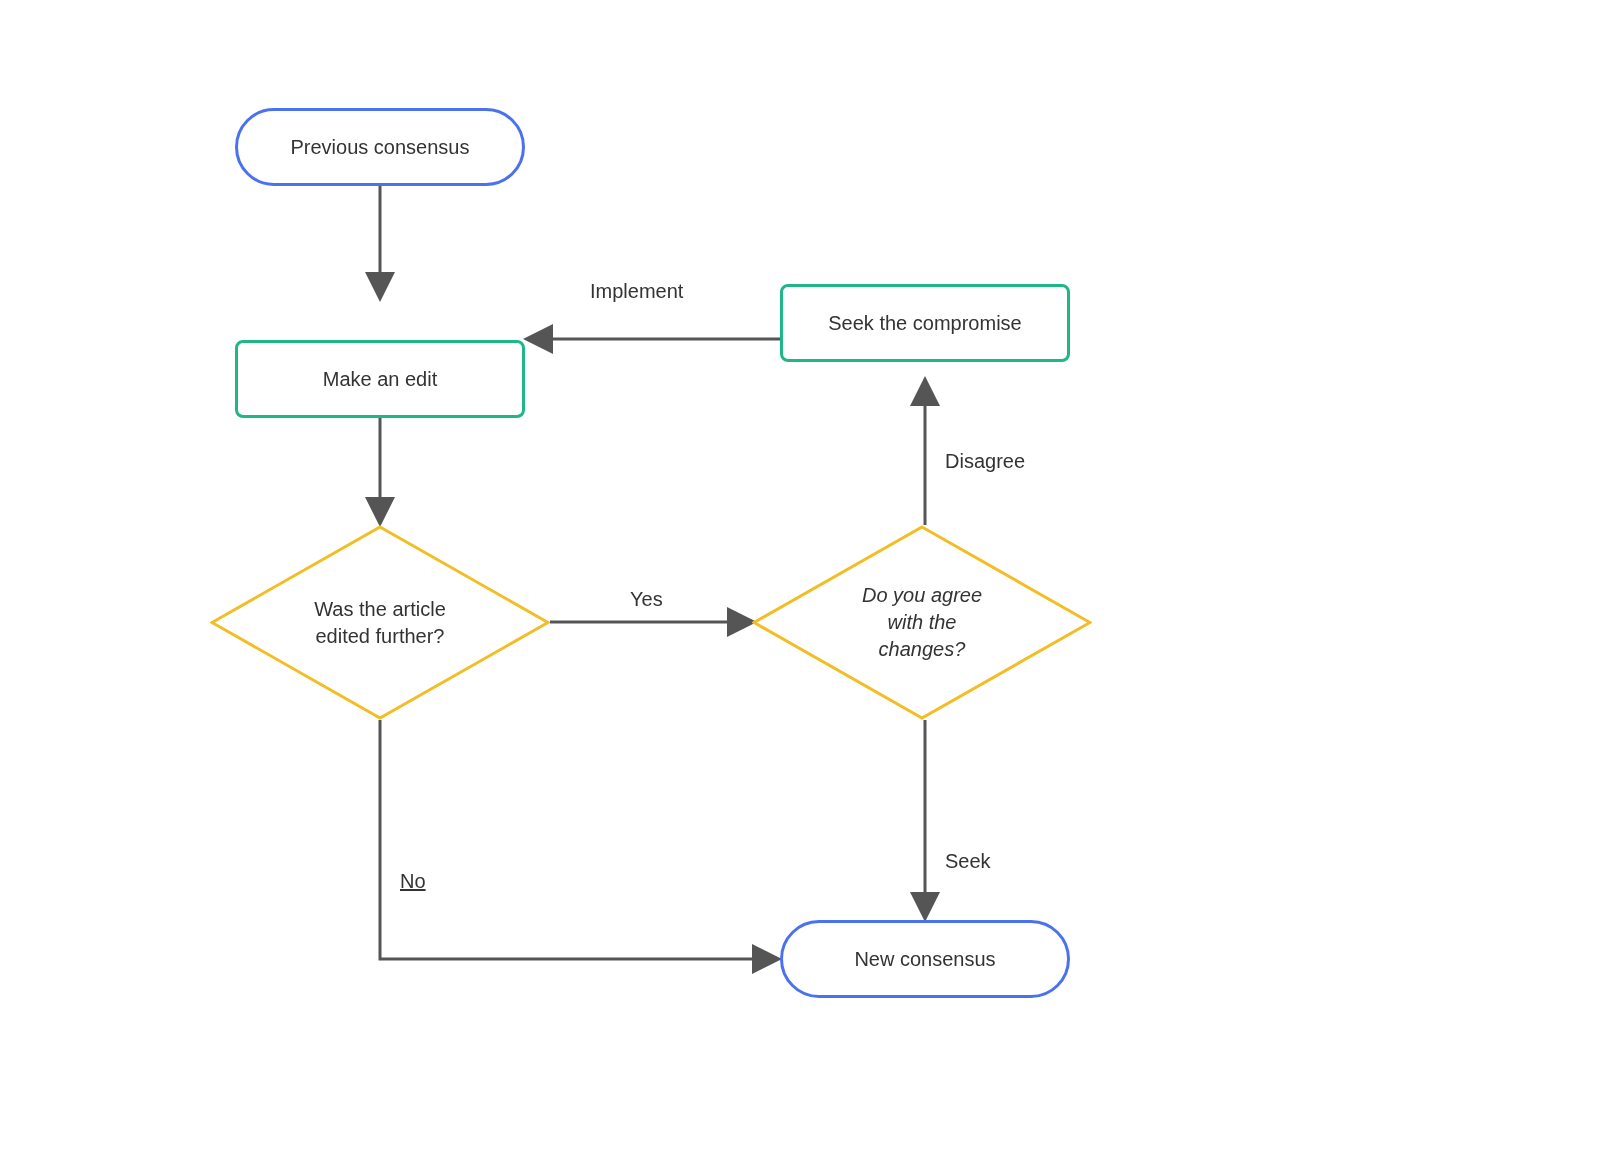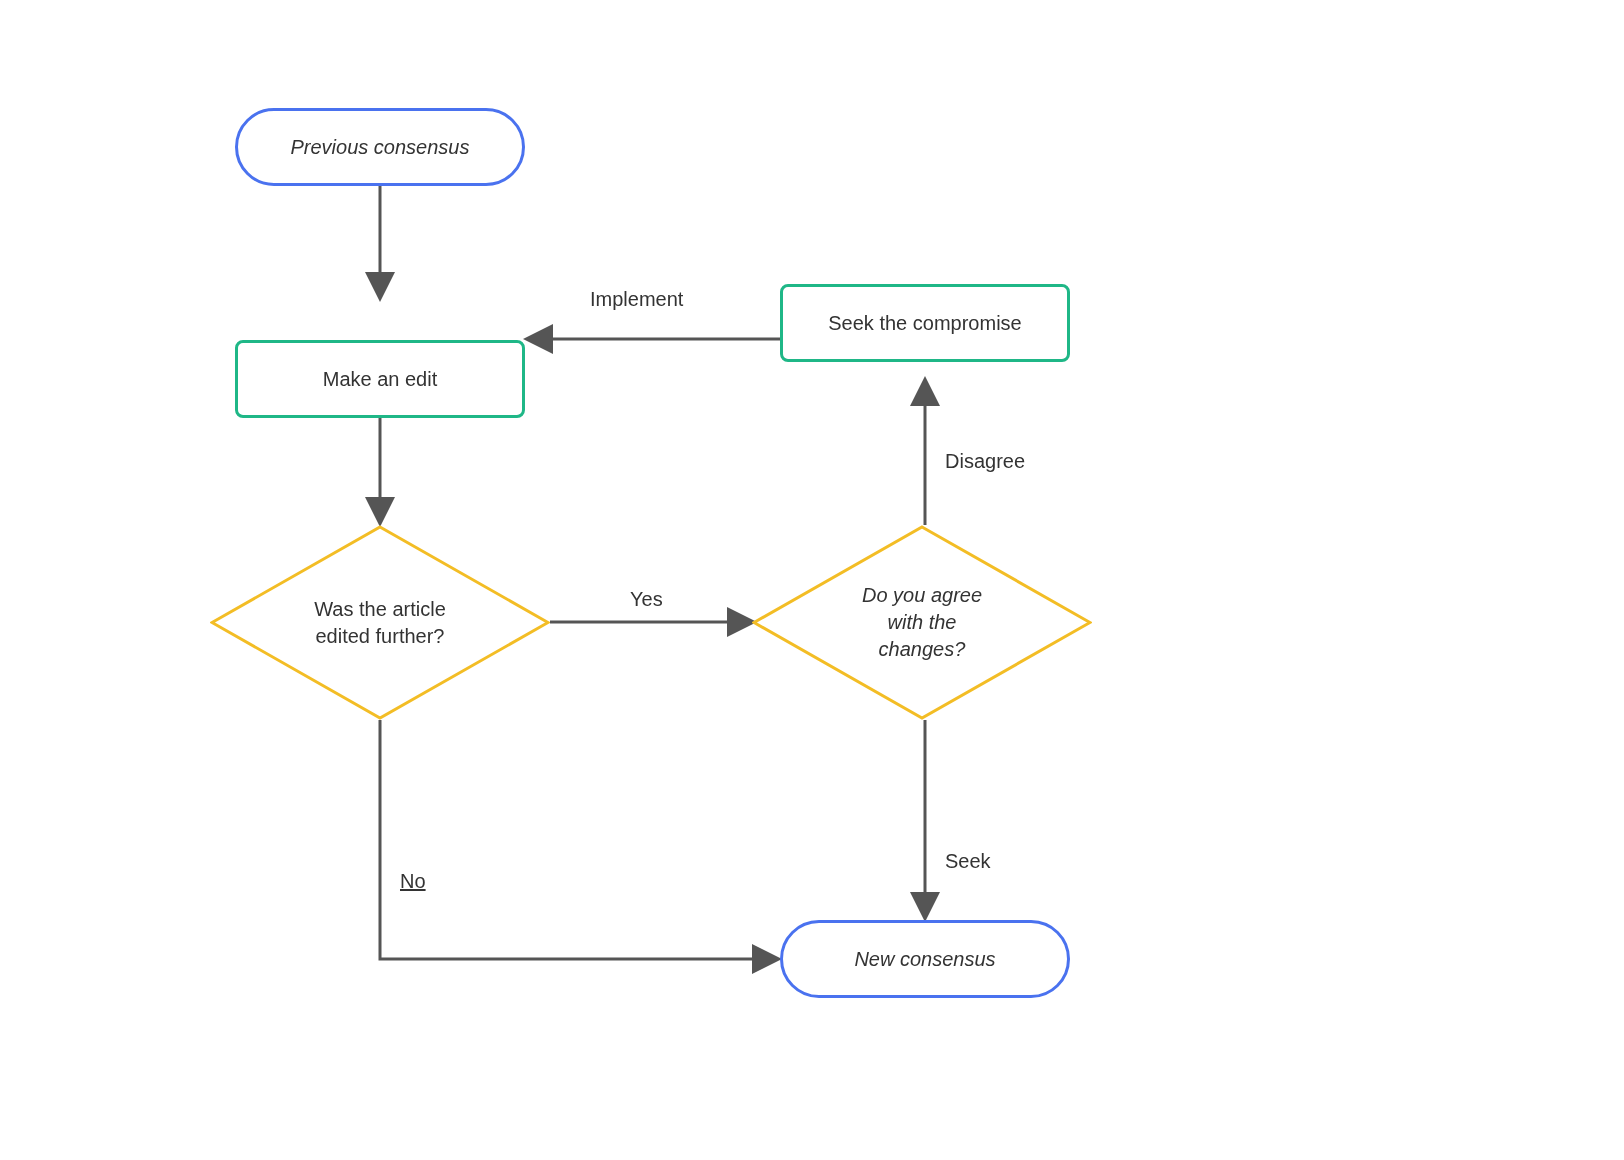--- a/index.html
+++ b/index.html
@@ -23,7 +23,6 @@
     .terminal {
       border: 3px solid;
       border-radius: 40px;
-      font-style: italic;
     }
     .process {
       border: 3px solid;

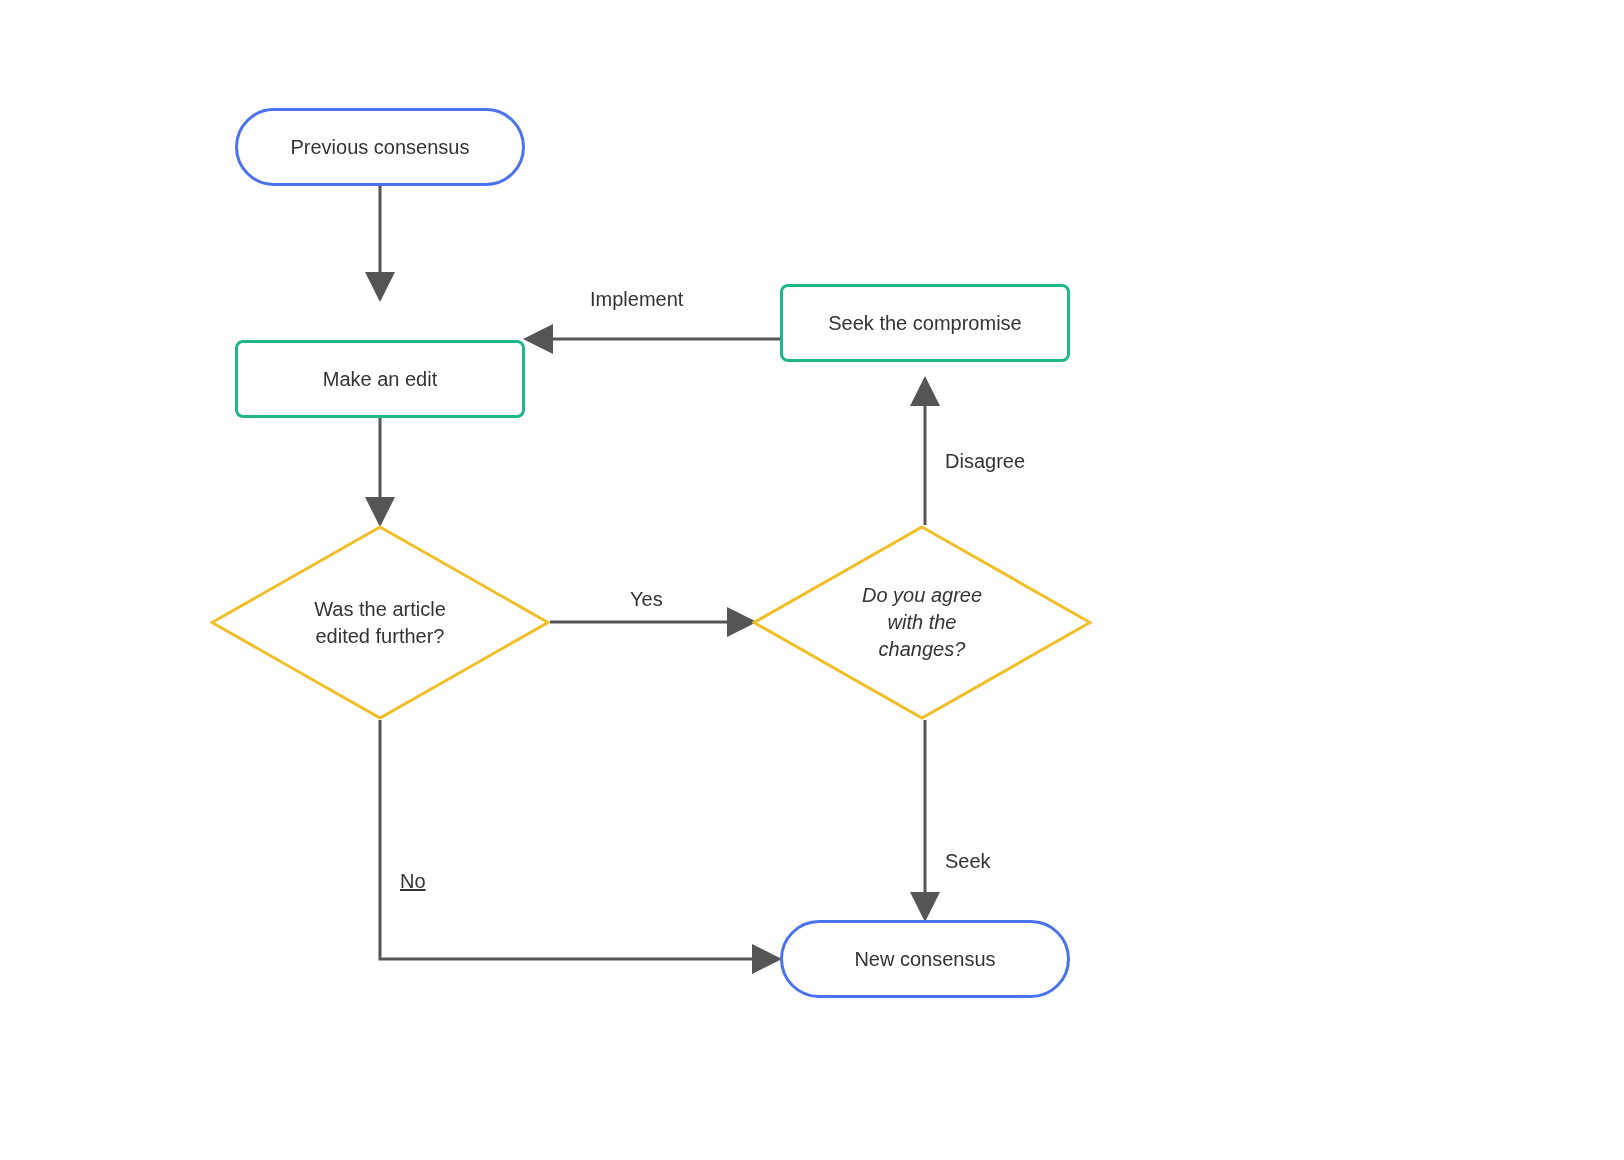--- a/index.html
+++ b/index.html
@@ -122,7 +122,7 @@
   <span>New consensus</span>
 </div>
 
-<div class="edge-label" style="left:590px; top:280px;margin-top:8px;">Implement</div>
+<div class="edge-label" style="left:590px; top:280px;">Implement</div>
 
 <div class="edge-label" style="left:945px; top:450px;">Disagree</div>
 

